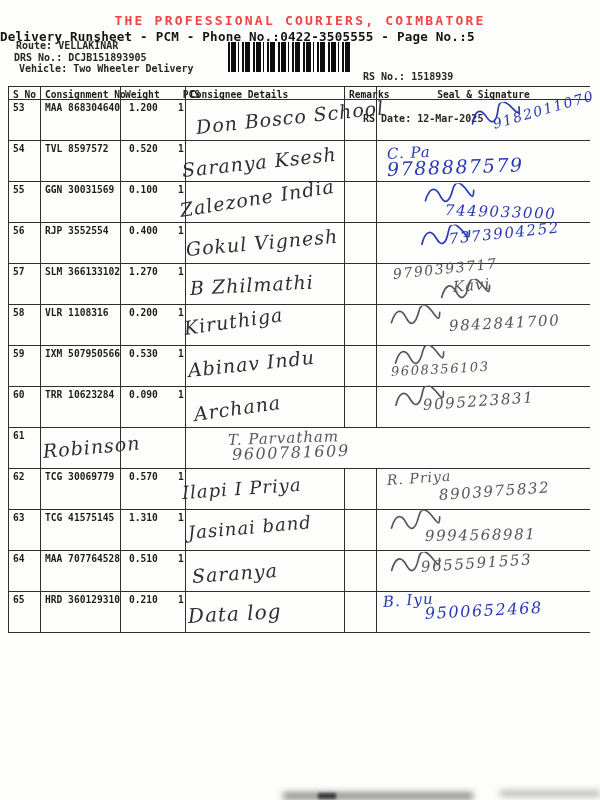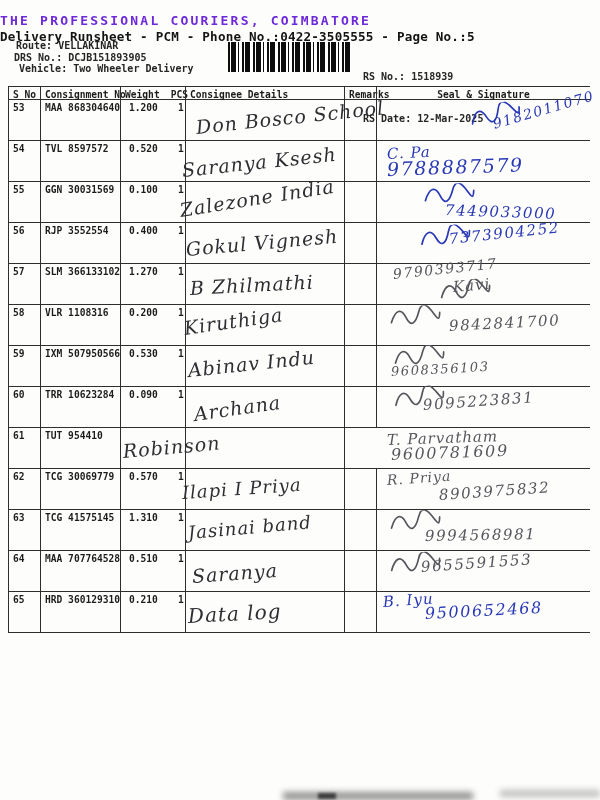--- a/index.html
+++ b/index.html
@@ -15,8 +15,8 @@
   }
   .title {
     position:absolute; top:13px; left:0; width:100%;
-    text-align:left; font-weight:bold; font-size:13px; letter-spacing:2.2px;
-    color:#6d28d9;
+    text-align:center; font-weight:bold; font-size:13px; letter-spacing:2.2px;
+    color:#ef4444;
   }
   .subtitle {
     position:absolute; top:29px; left:0; width:100%;

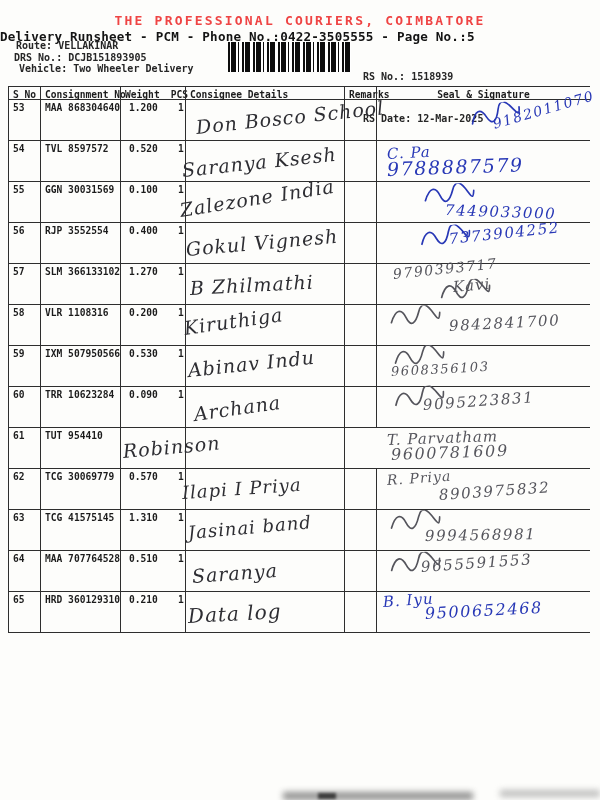--- a/index.html
+++ b/index.html
@@ -50,7 +50,7 @@
   .thead .c { padding-top:2px; }
   .thead .seal-h { text-align:center; padding-left:0; }
   .wtcell .w { margin-left:4px; } .wtcell .p { margin-left:20px; }
-  .hd-weight { margin-right:11px; }
+  .hd-weight { margin-right:23px; }
   
   .hand {
     font-family:"DejaVu Serif", serif; font-style:italic;

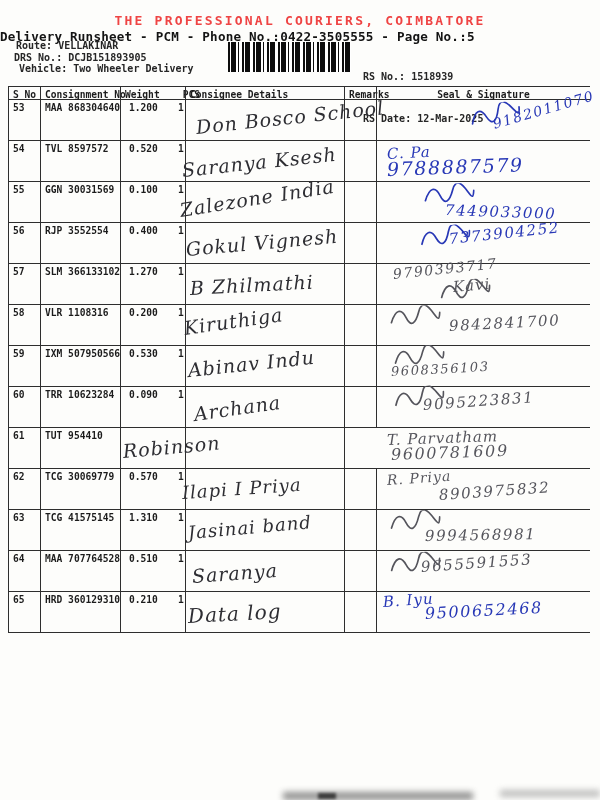--- a/index.html
+++ b/index.html
@@ -232,7 +232,6 @@
 
   <div class="trow tdata">
     <div class="c cell-sno">61</div>
-    <div class="c cell-cno">TUT 954410</div>
     <div class="c cell-cons">
       <span class="hand cons-hand" style="left: 2px; top: 12px; font-size: 19px; transform: rotate(-5deg); color: rgb(46, 46, 51);">Robinson</span>
     </div>

